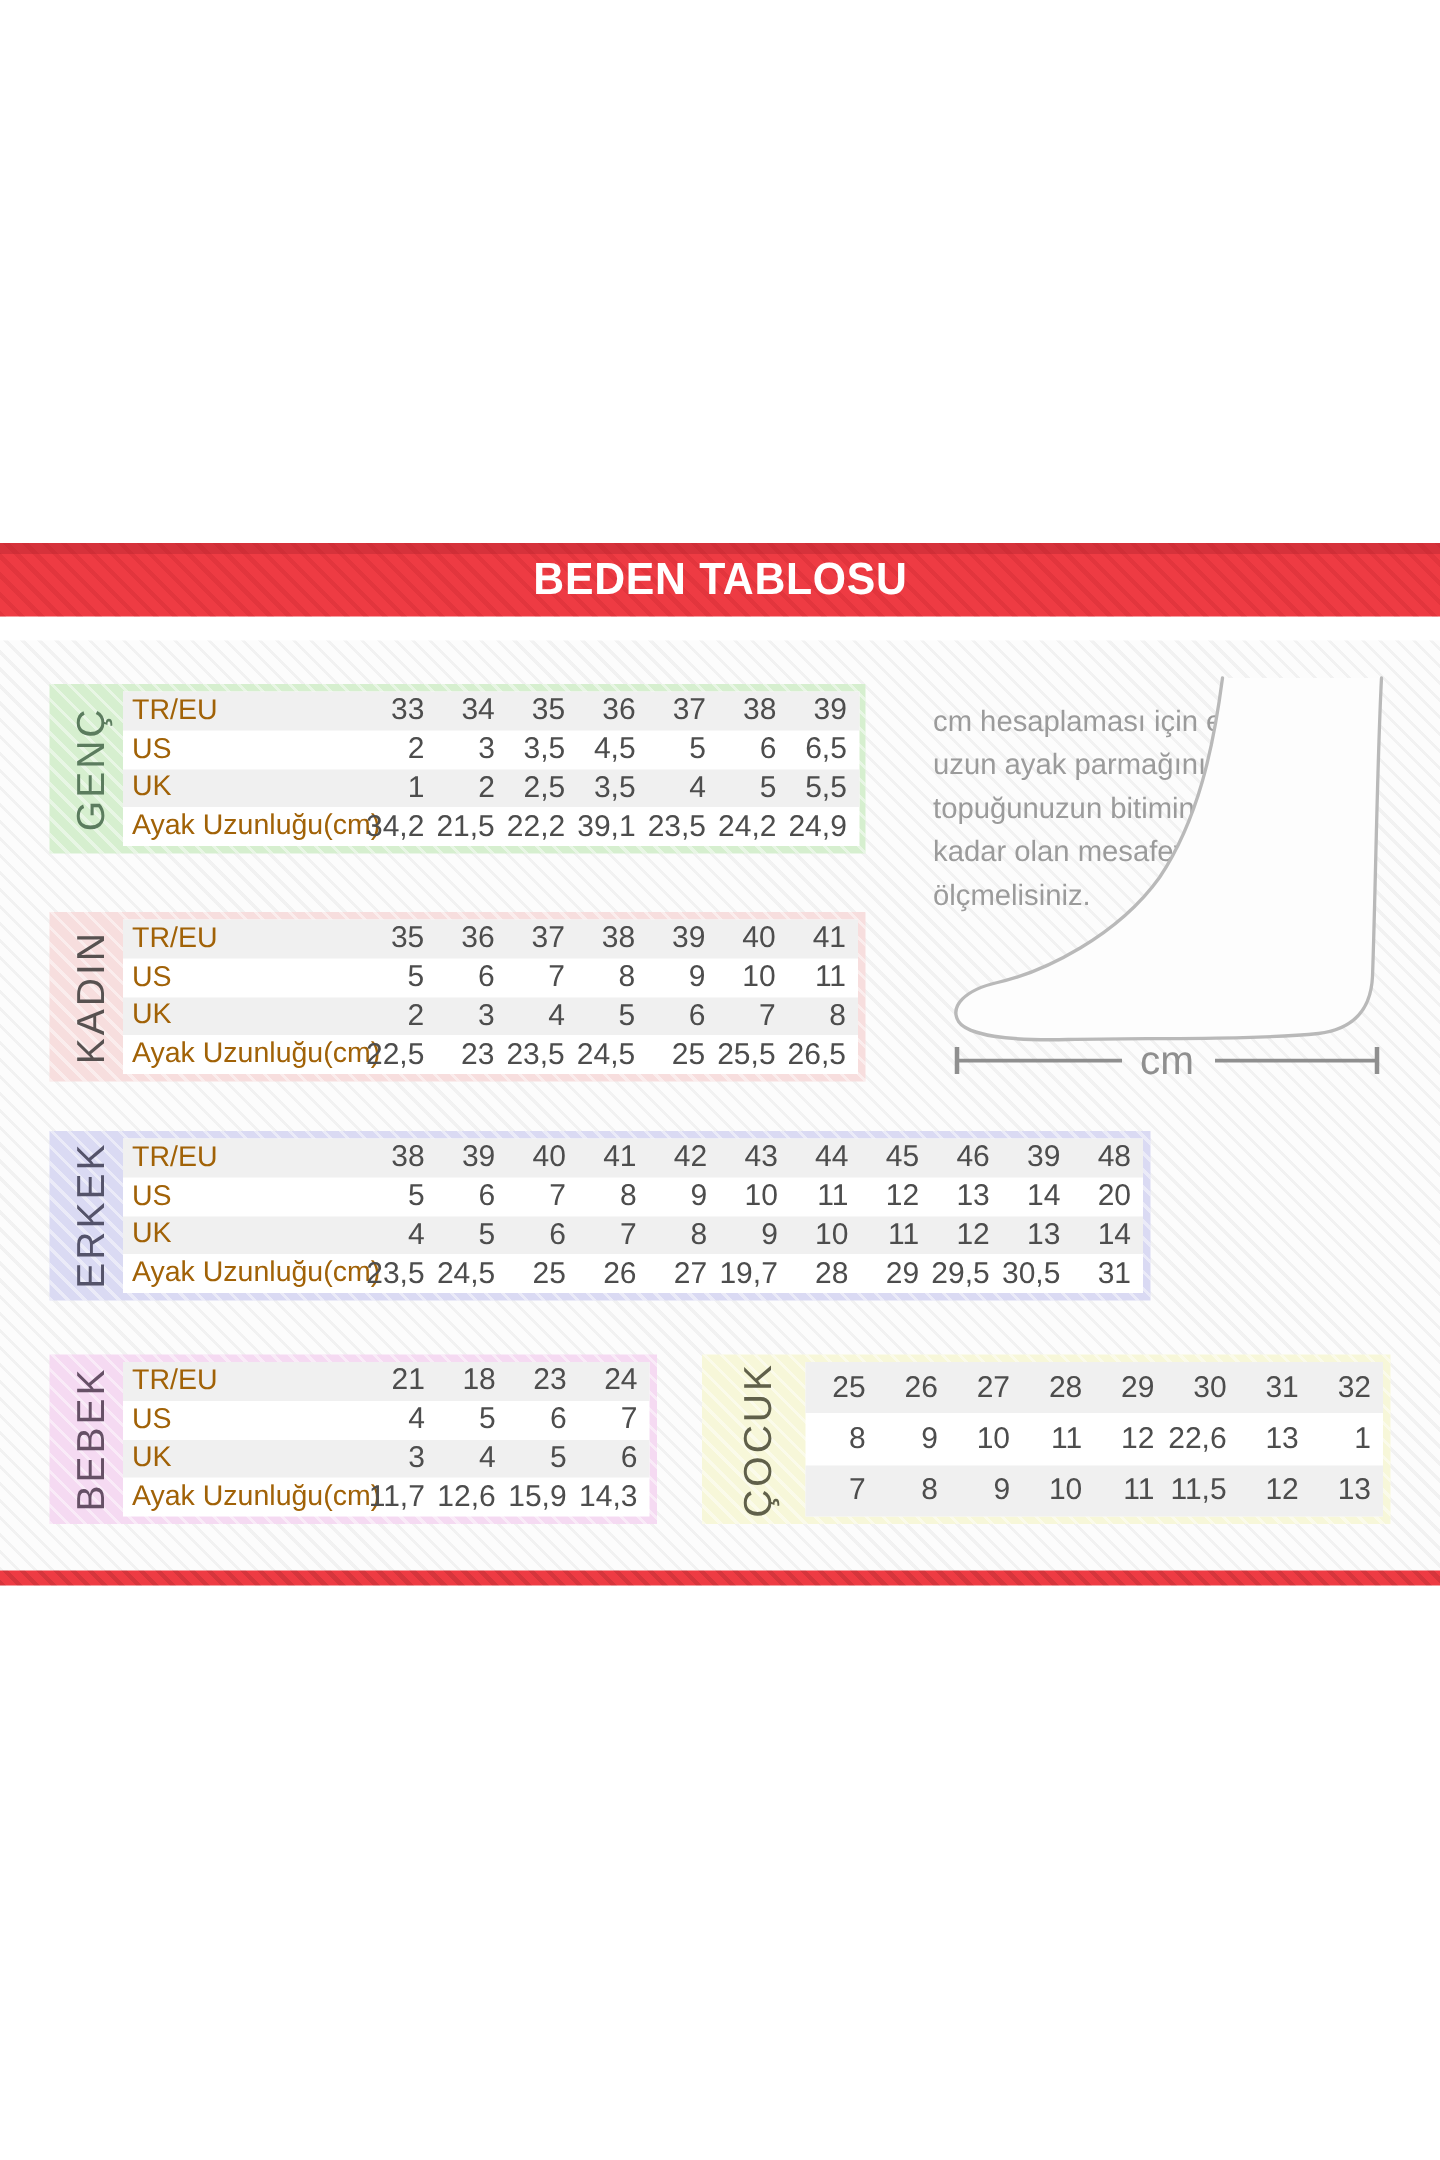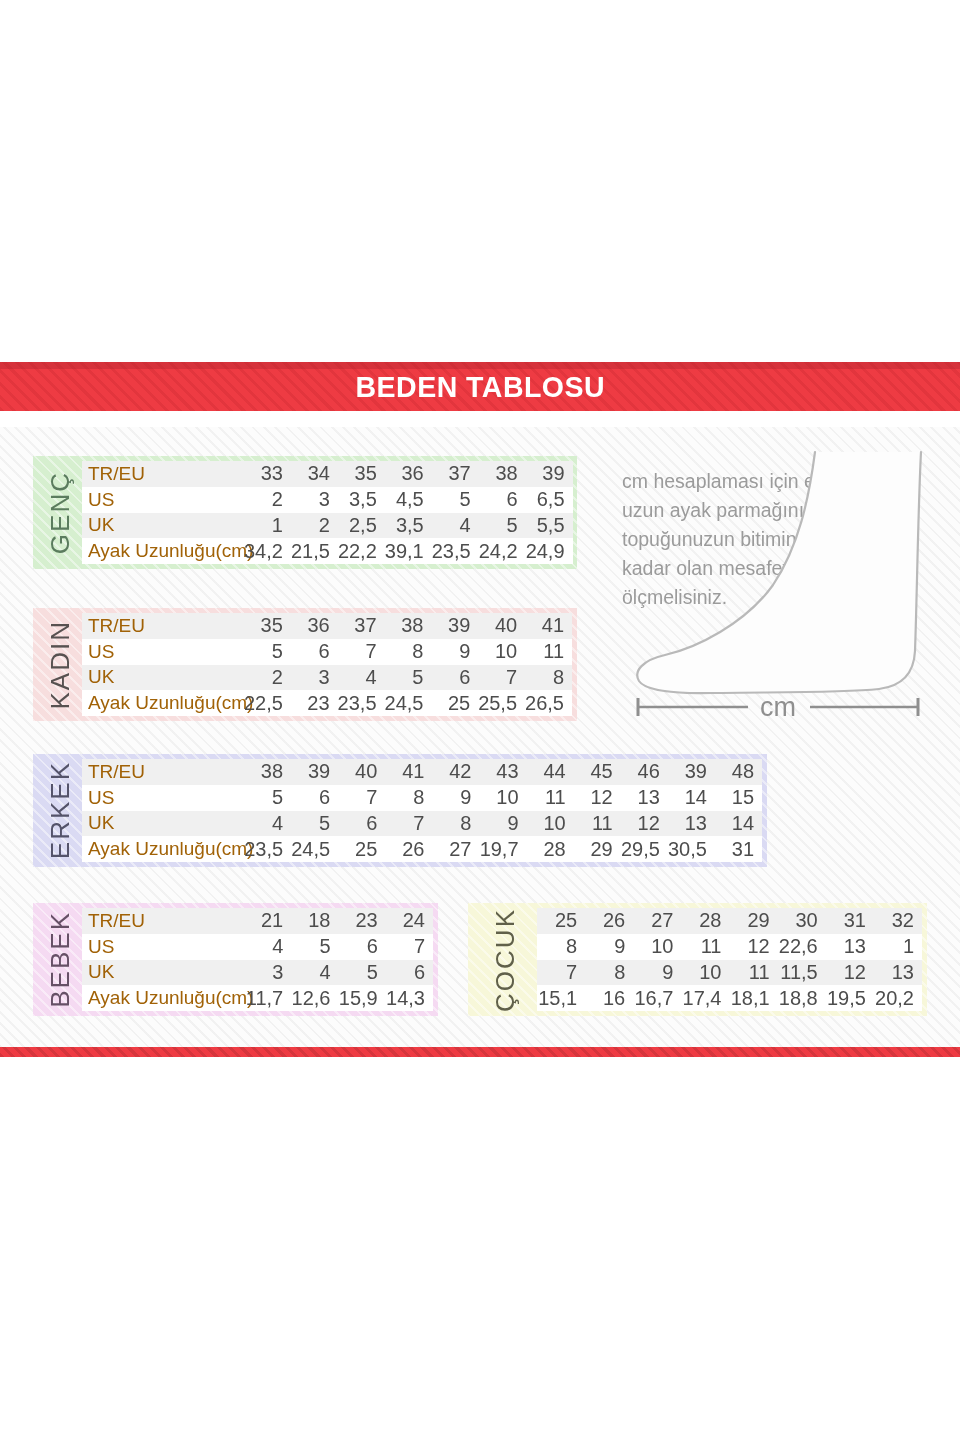--- a/index.html
+++ b/index.html
@@ -203,7 +203,7 @@
             <div class="cell">12</div>
             <div class="cell">13</div>
             <div class="cell">14</div>
-            <div class="cell">15</div>
+            <div class="cell">20</div>
           </div>
           <div class="row">
             <div class="row-label">UK</div>

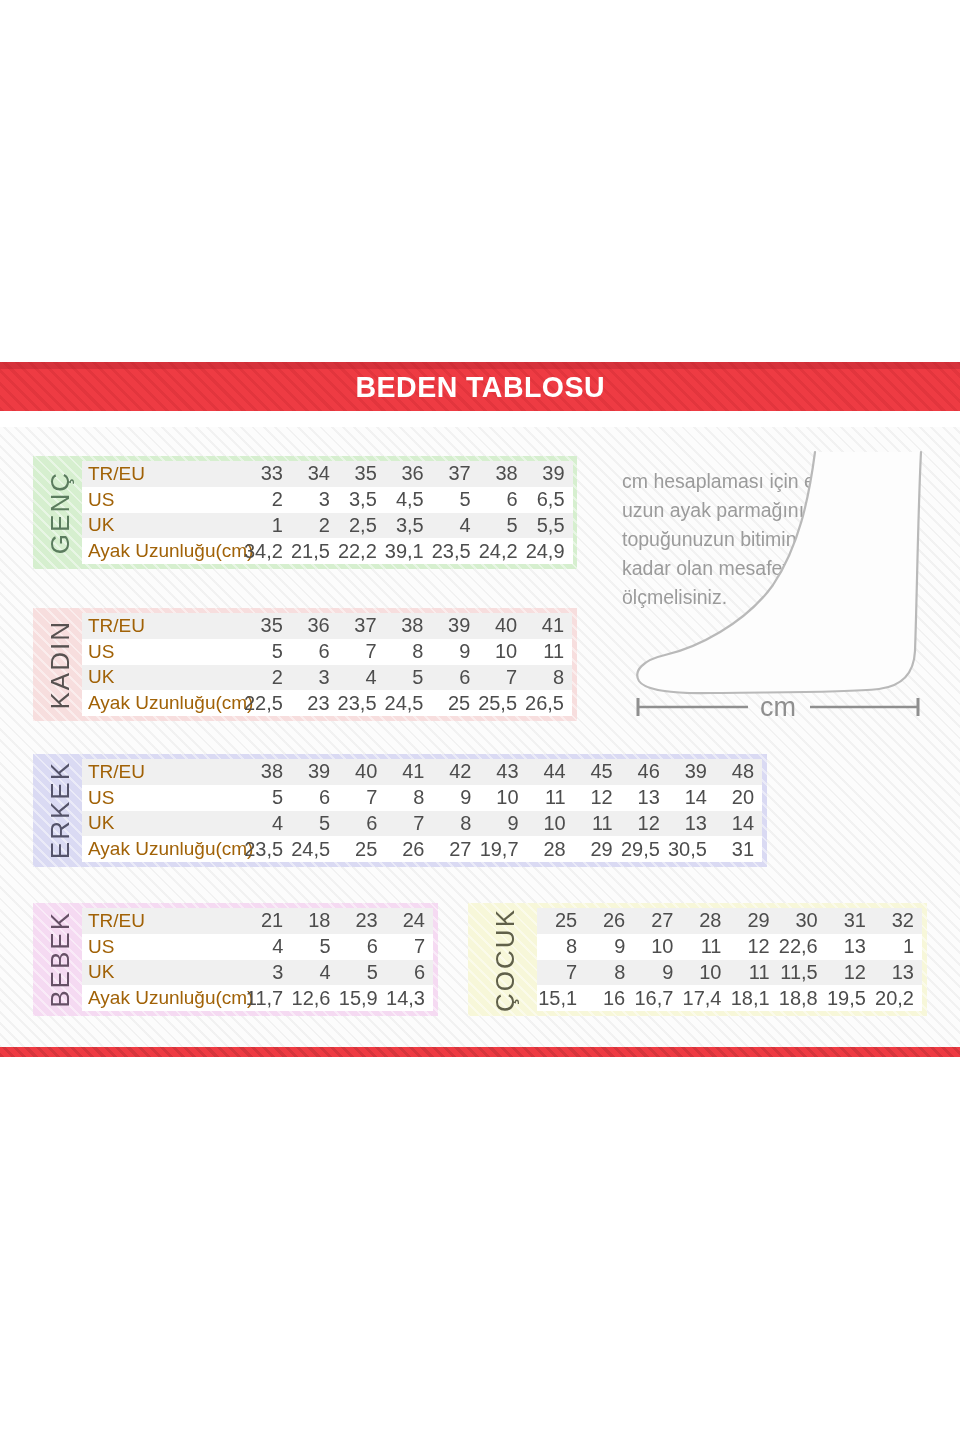--- a/index.html
+++ b/index.html
@@ -306,16 +306,6 @@
             <div class="cell">11,5</div>
             <div class="cell">12</div>
             <div class="cell">13</div>
-          </div>
-          <div class="row">
-            <div class="cell">15,1</div>
-            <div class="cell">16</div>
-            <div class="cell">16,7</div>
-            <div class="cell">17,4</div>
-            <div class="cell">18,1</div>
-            <div class="cell">18,8</div>
-            <div class="cell">19,5</div>
-            <div class="cell">20,2</div>
           </div>
         </div>
     </div>

